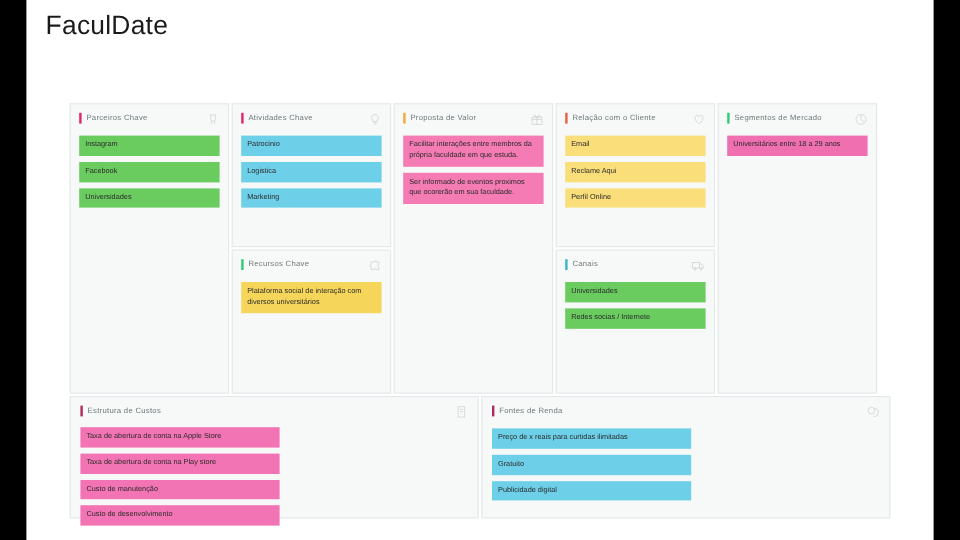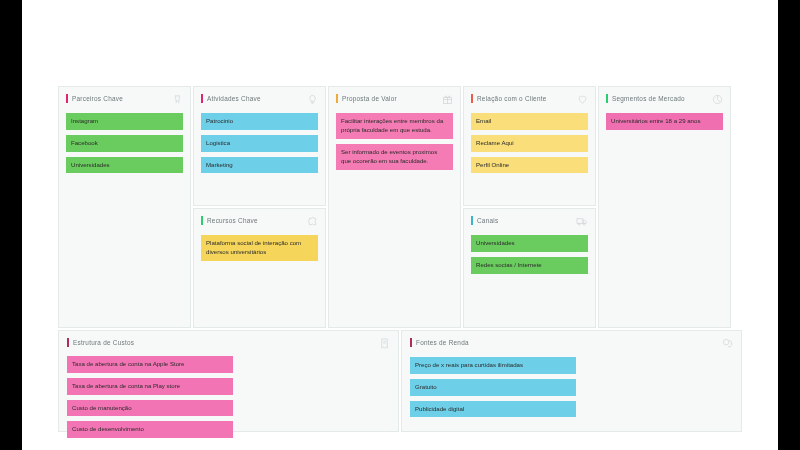--- a/index.html
+++ b/index.html
@@ -120,6 +120,7 @@
   <div class="band-left"></div>
   <div class="band-right"></div>
 
+  <div class="title">FaculDate</div>
 
   <div class="canvas">
 

